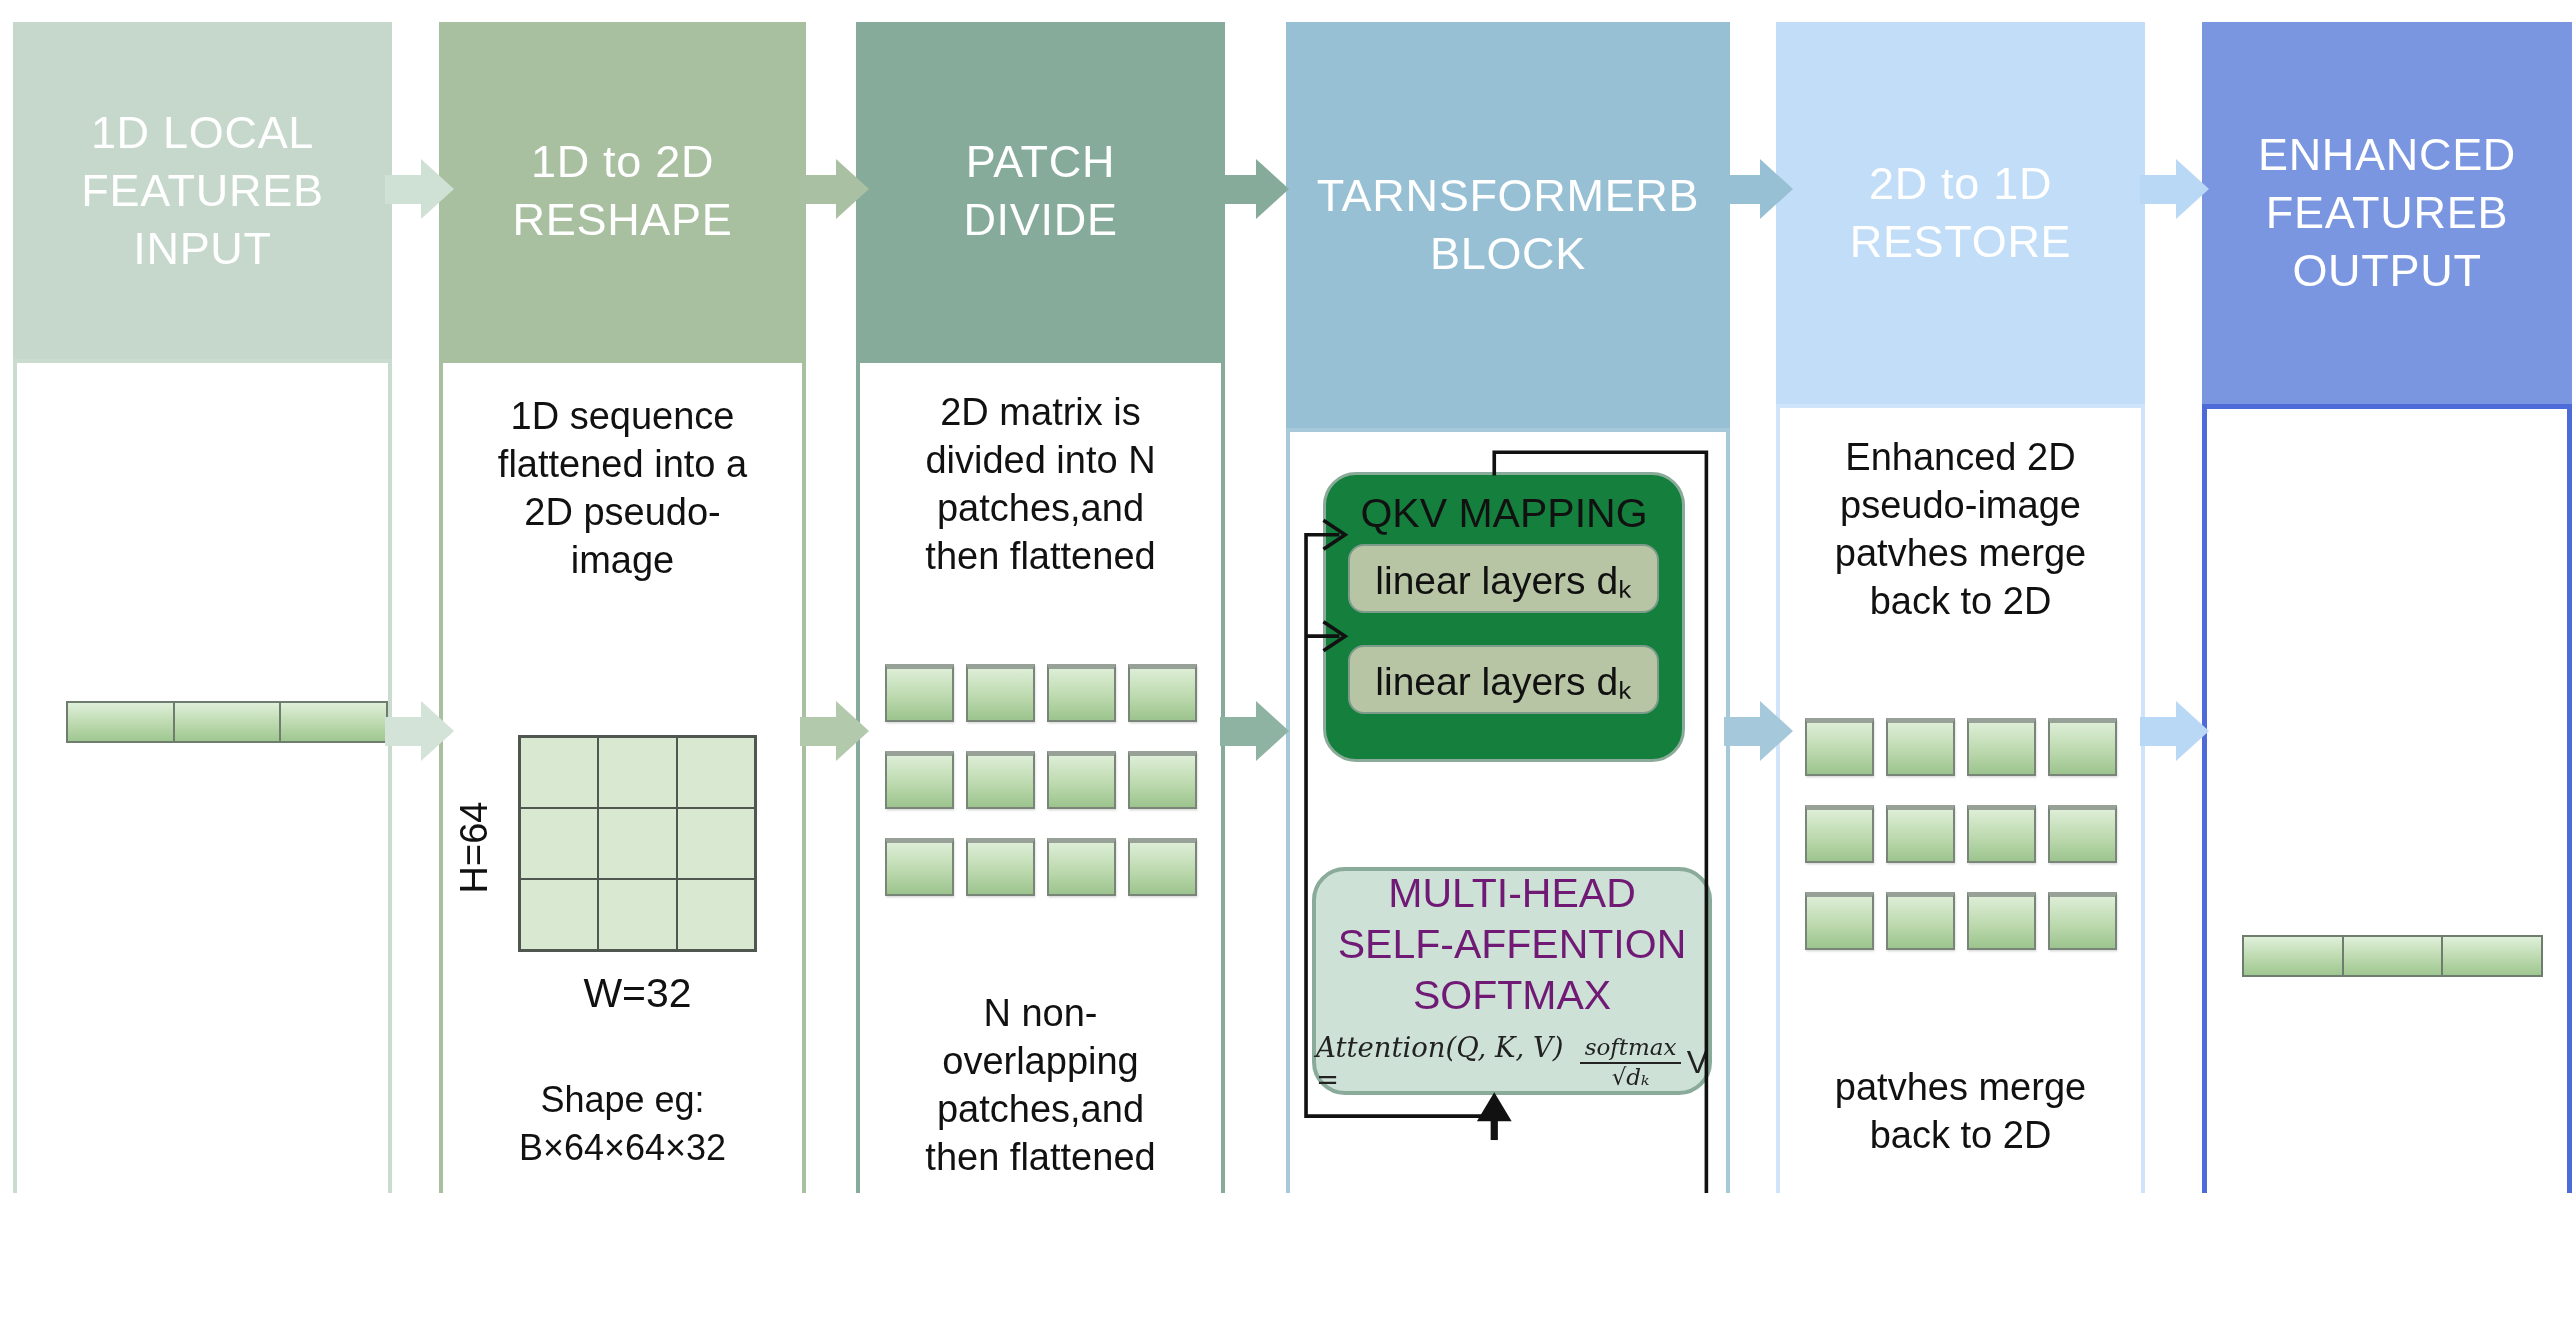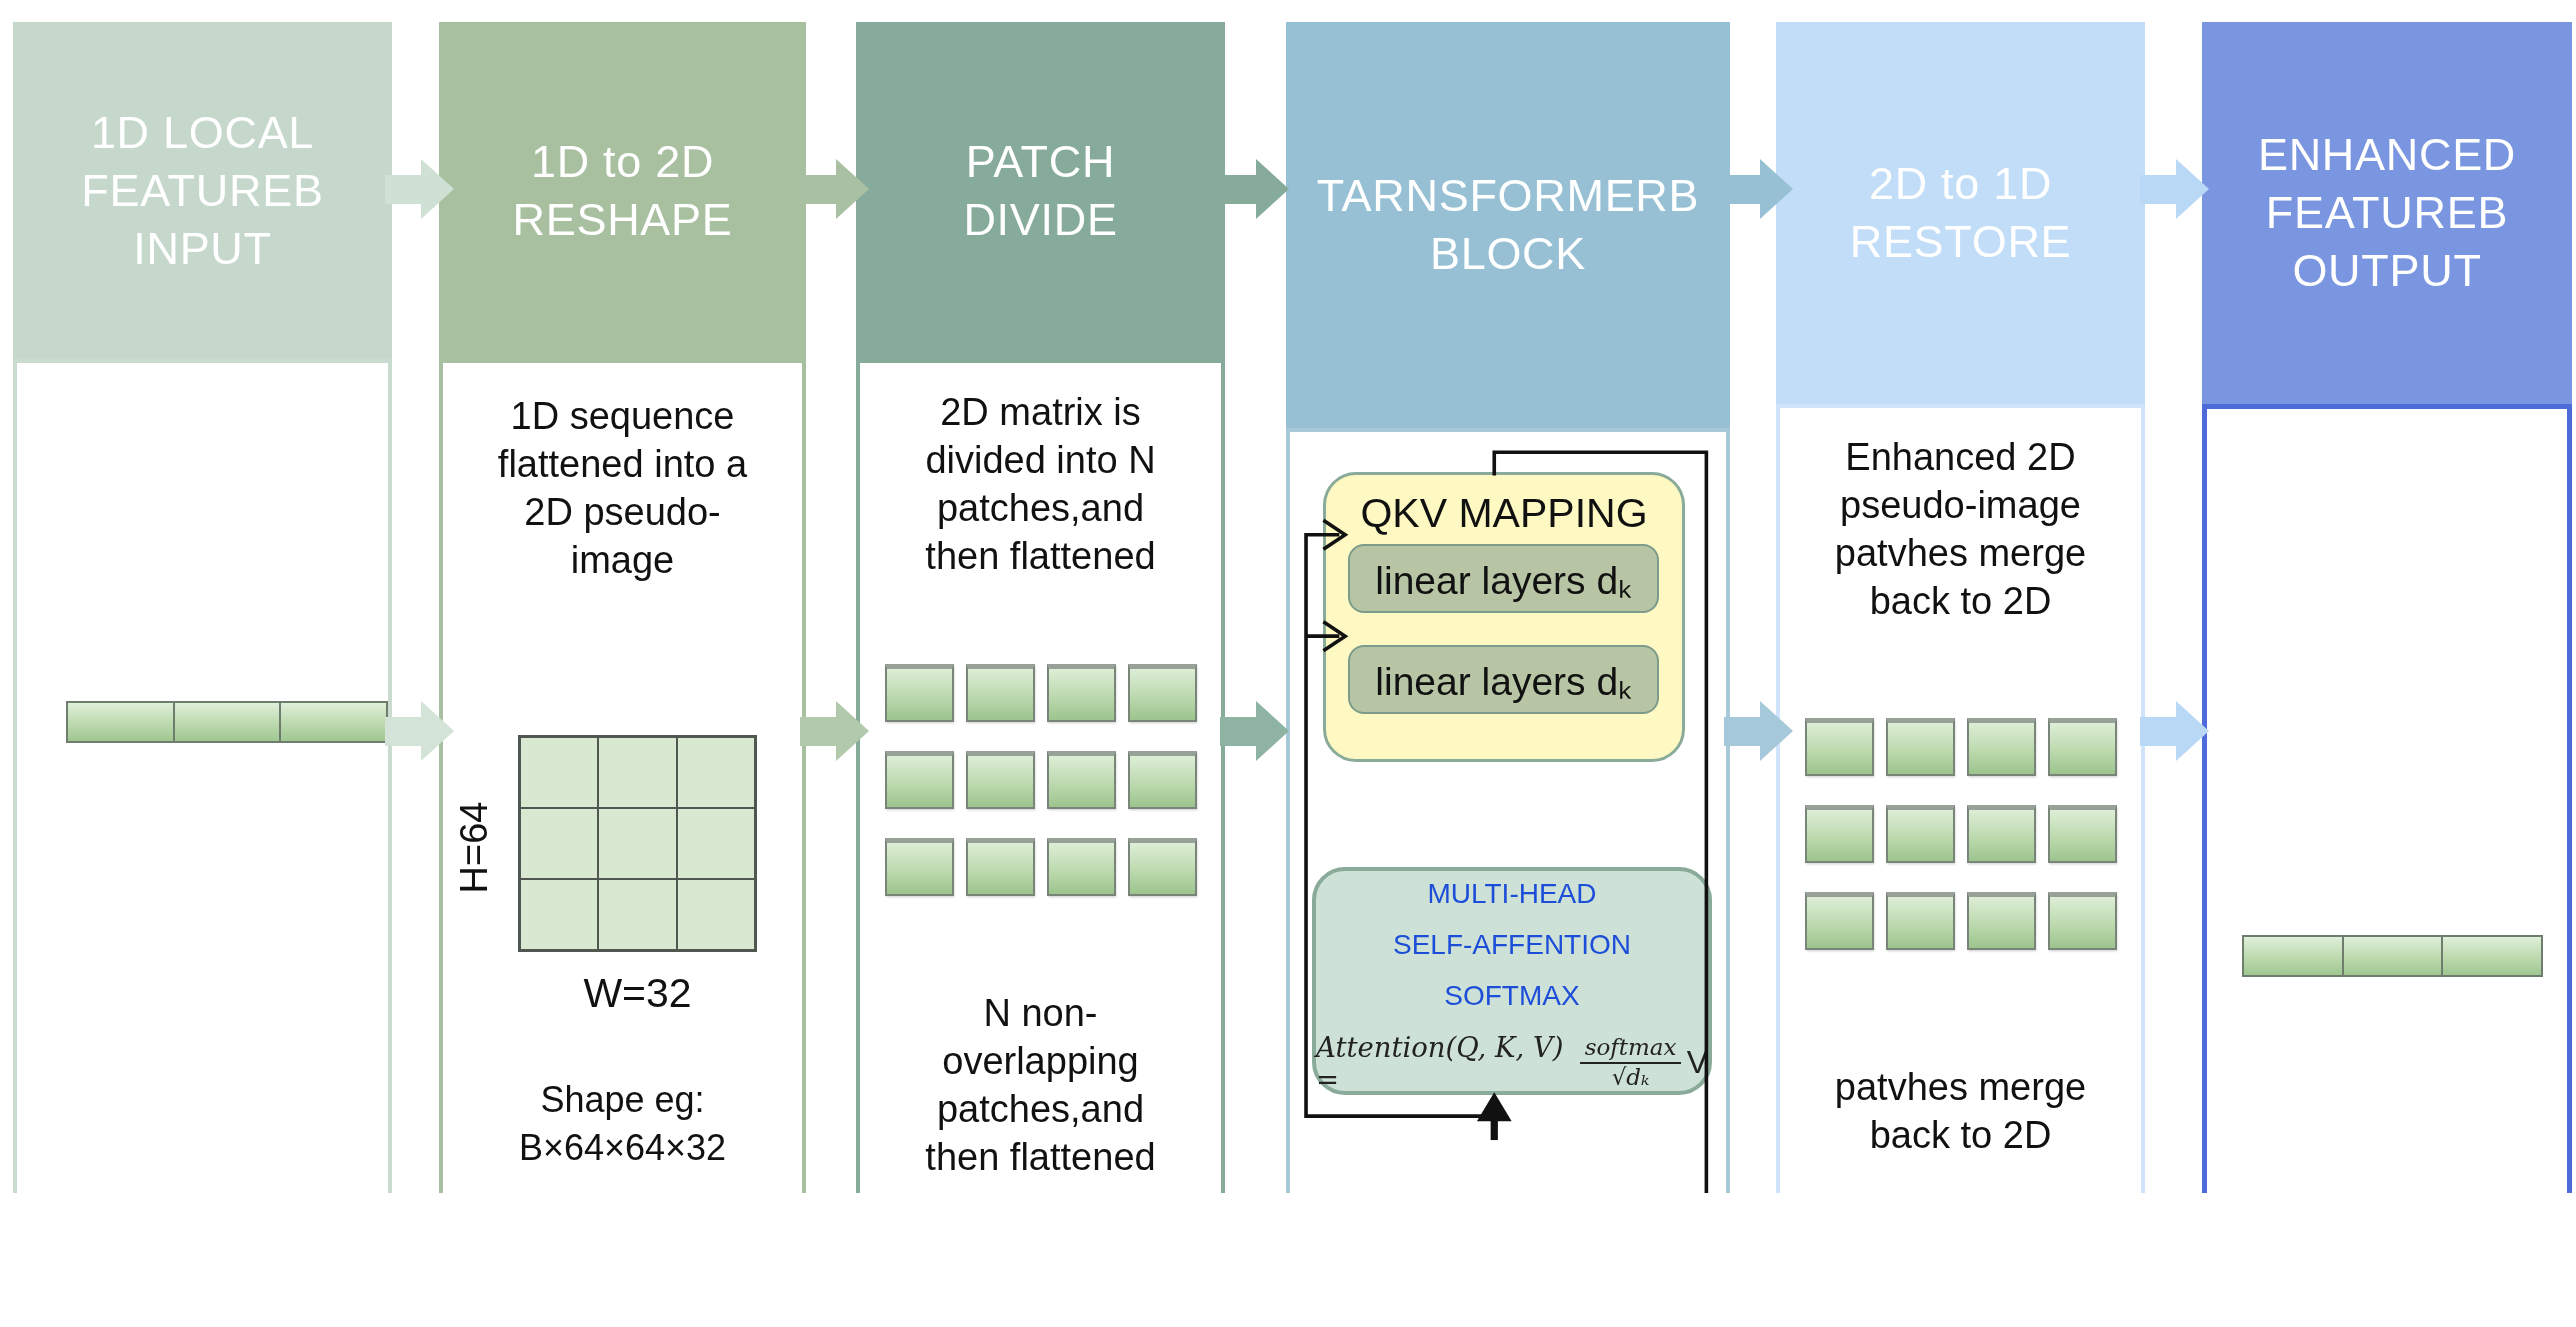--- a/index.html
+++ b/index.html
@@ -94,7 +94,7 @@
   
   .qkv{
     position:absolute;left:33px;top:40px;width:362px;height:290px;
-    background:#fef9c3;border:3.6px solid #8aab99;border-radius:33px;box-sizing:border-box;
+    background:#15803d;border:3.6px solid #8aab99;border-radius:33px;box-sizing:border-box;
   }
   .qkv-title{position:absolute;left:0;right:0;top:14.5px;text-align:center;color:#111;font-size:41px;}
   .linbox{

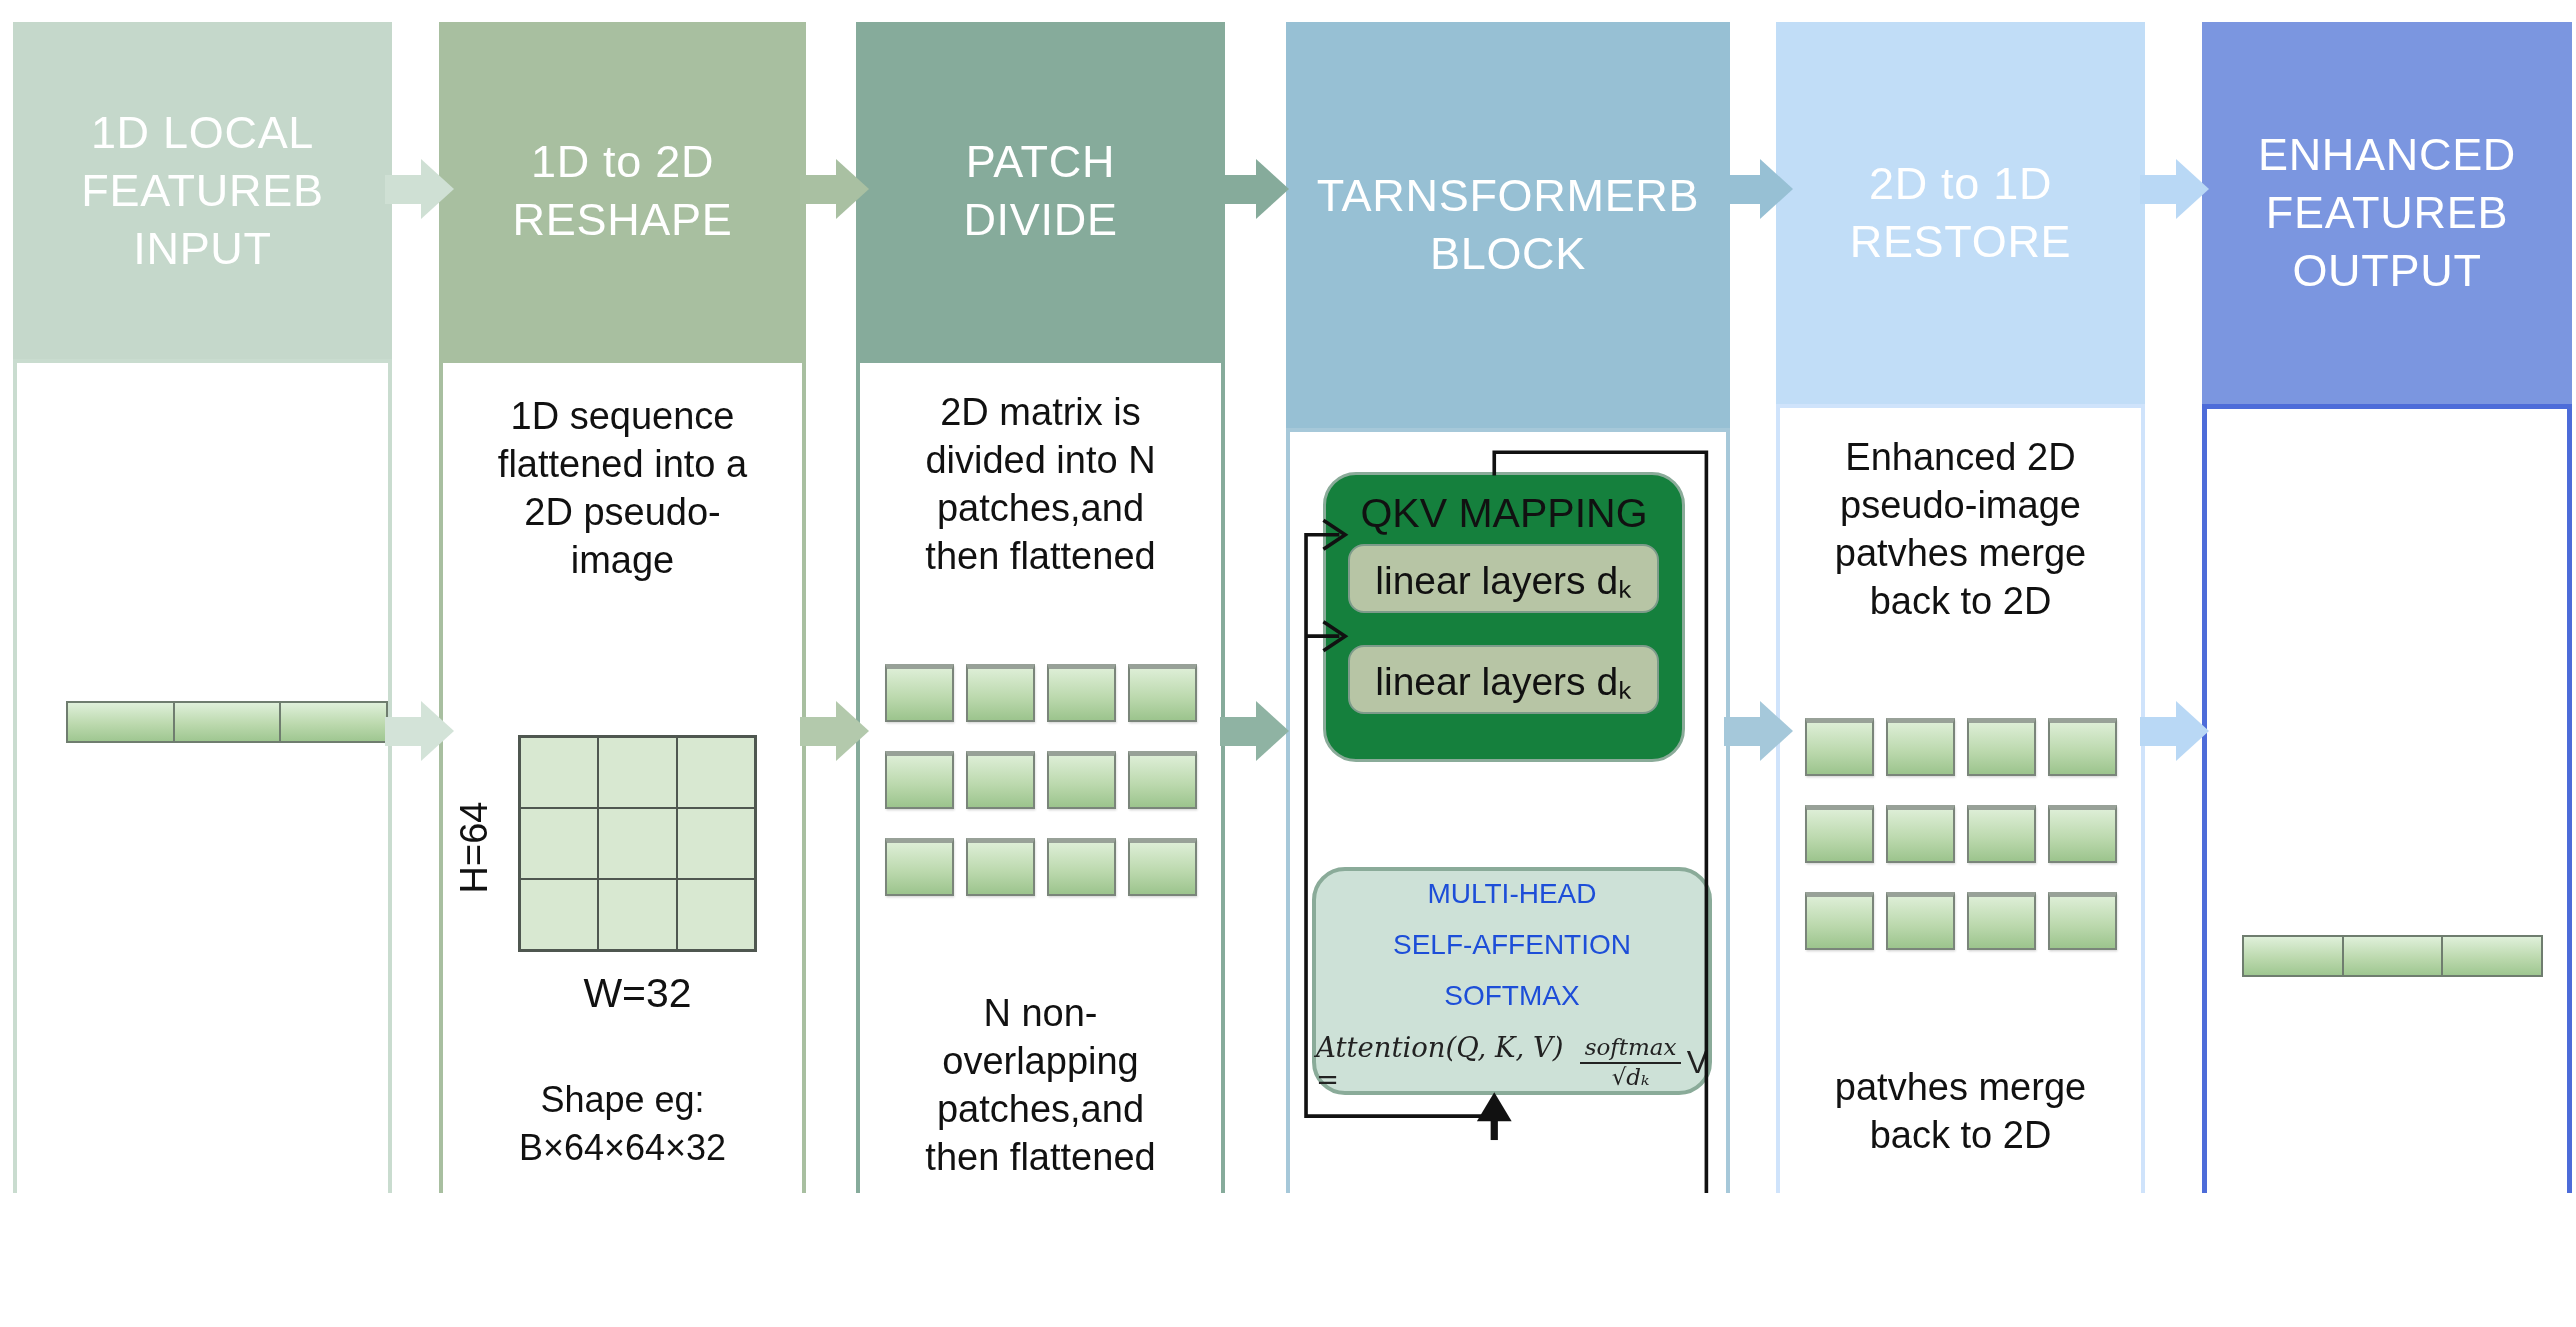--- a/index.html
+++ b/index.html
@@ -110,7 +110,7 @@
     background:#cde1d7;border:4.3px solid #8aab99;border-radius:33px;box-sizing:border-box;
     display:flex;flex-direction:column;align-items:center;justify-content:center;
   }
-  .mha-title{color:#1d4ed8;font-size:28px;line-height:51px;text-align:center;white-space:pre-line;}
+  .mha-title{color:#701a75;font-size:41px;line-height:51px;text-align:center;white-space:pre-line;}
   .formula{
     margin-top:10px;display:flex;align-items:center;justify-content:center;
     font-family:"DejaVu Serif", serif;font-style:italic;color:#222;

